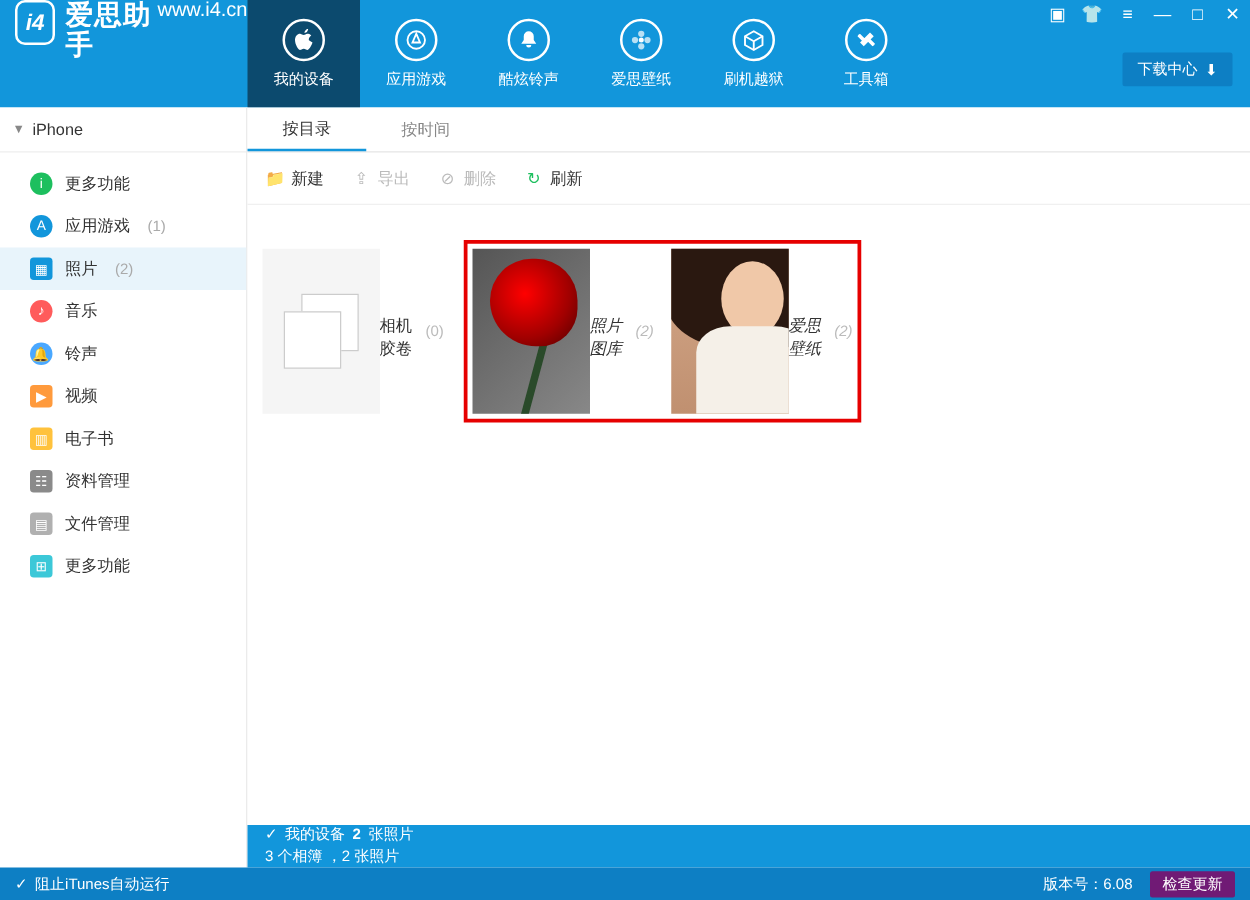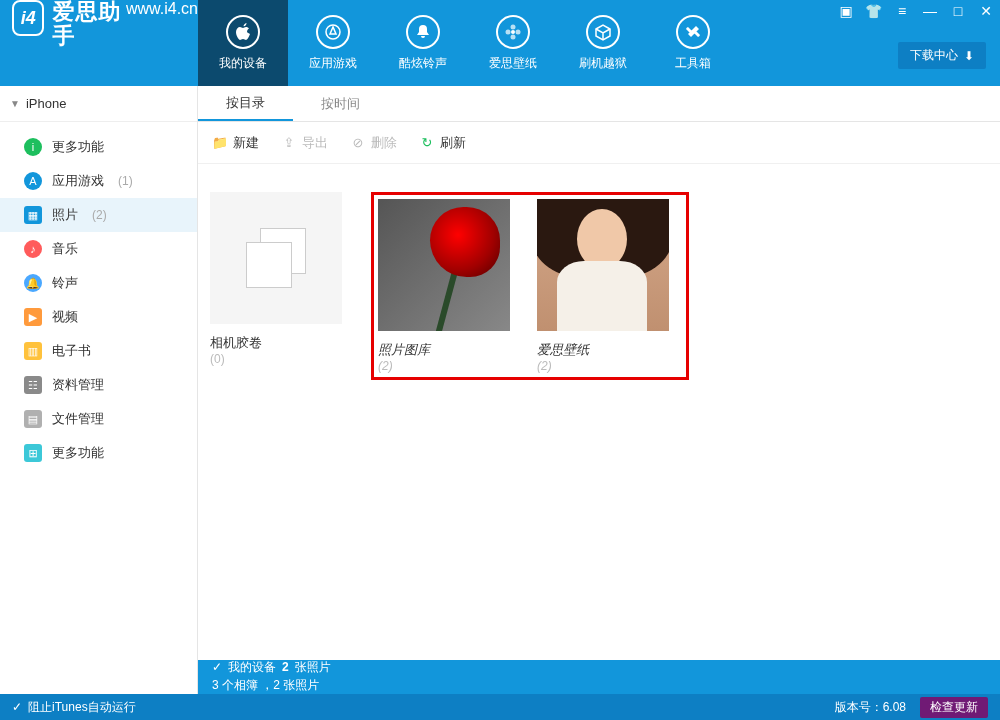--- a/index.html
+++ b/index.html
@@ -46,7 +46,7 @@
 .tb-ic { width: 16px; height: 16px; display: flex; align-items: center; justify-content: center; }
 
 .content { padding: 28px 12px; display: flex; gap: 16px; }
-.album { width: 145px; display: flex; flex-direction: column; }
+.album { width: 145px; display: flex; flex-direction: row; align-items: center; }
 .thumb { width: 132px; height: 132px; background: #f5f5f5; display: flex; align-items: center; justify-content: center; position: relative; }
 .thumb-stack { position: relative; width: 60px; height: 60px; }
 .thumb-stack::before, .thumb-stack::after { content: ""; position: absolute; border: 1px solid #ccc; background: #fff; }

